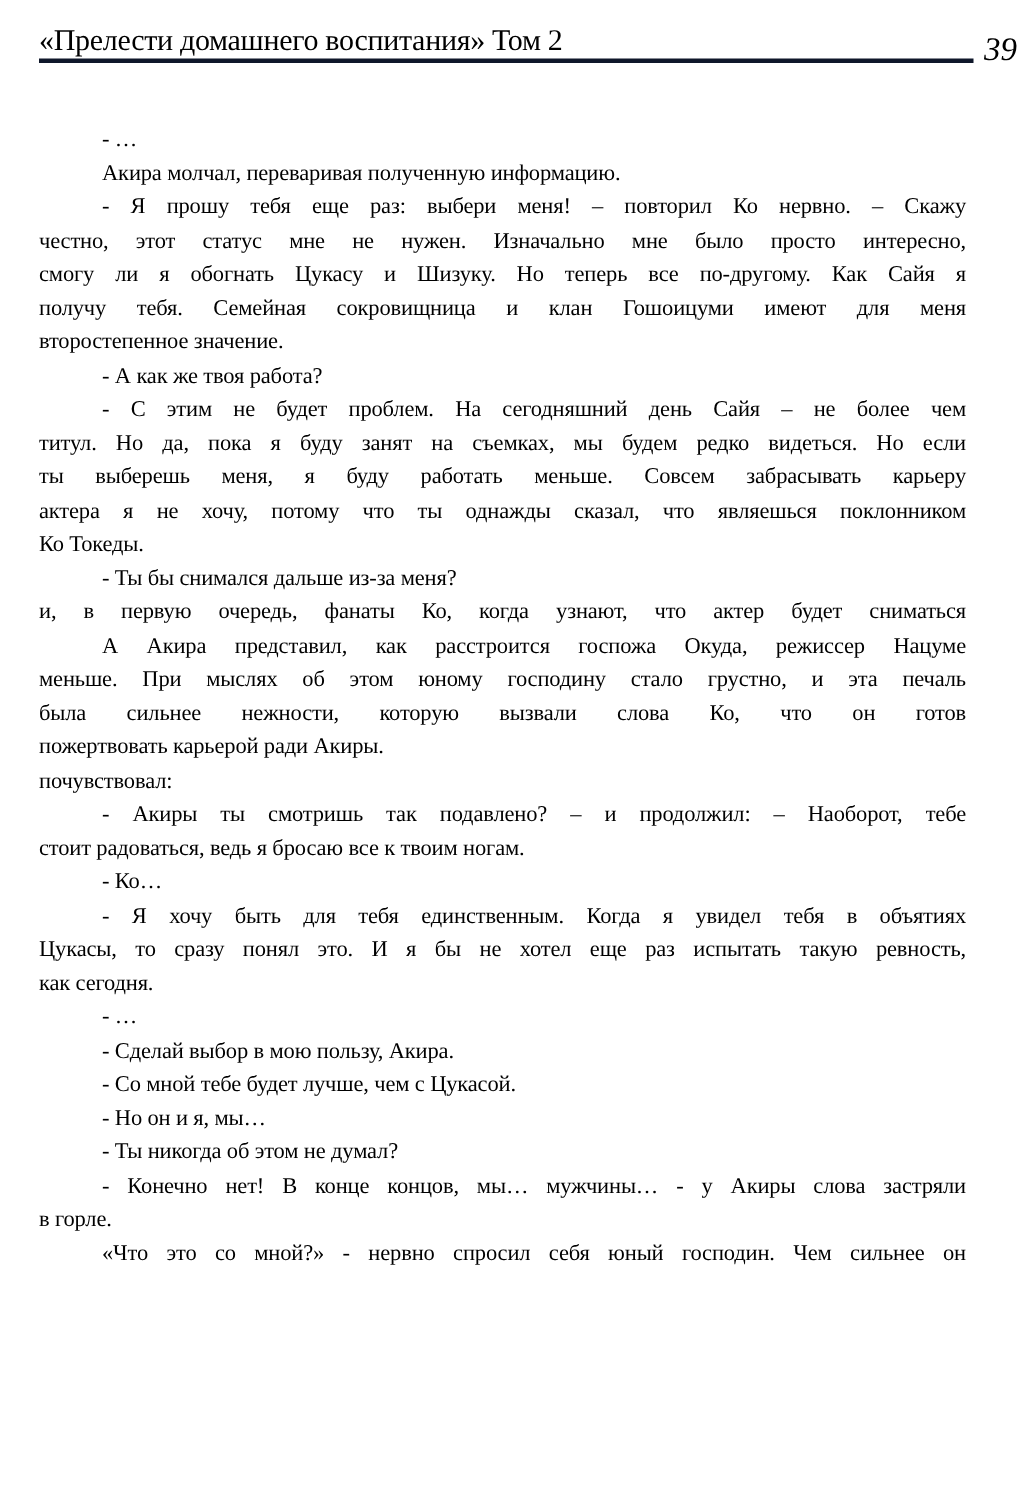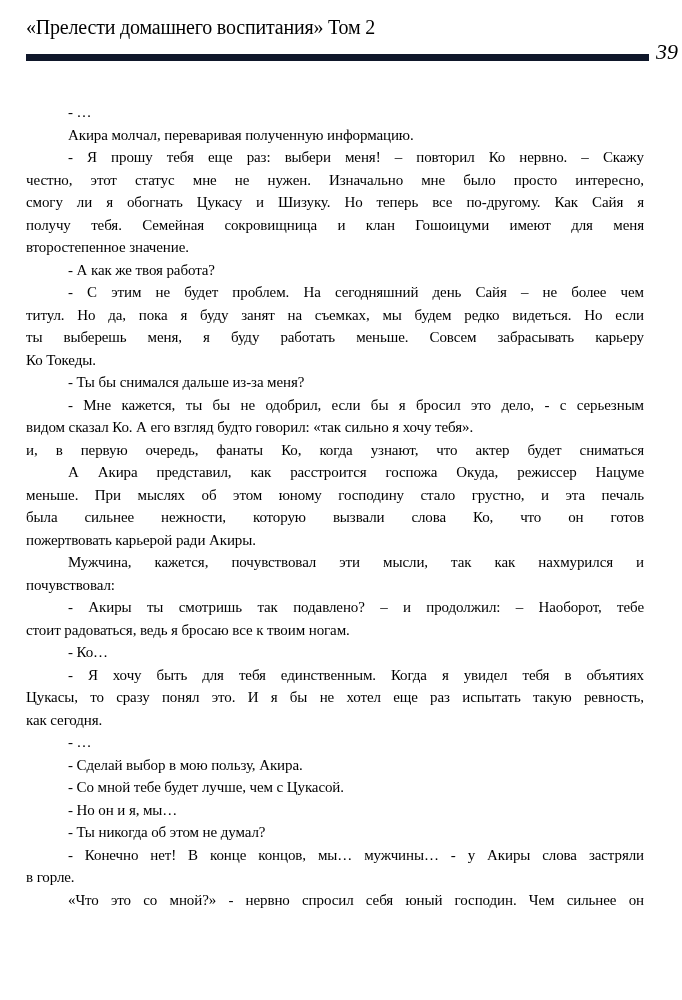--- a/index.html
+++ b/index.html
@@ -27,9 +27,9 @@
   }
   .title-wrap {
     flex: 1;
-    border-bottom: 7px solid #0f172a;
+    border-bottom: 3px solid #0f172a;
     margin-right: 7px;
-    padding-bottom: 15px;
+    padding-bottom: 0px;
   }
   .title {
     font-size: 20px;

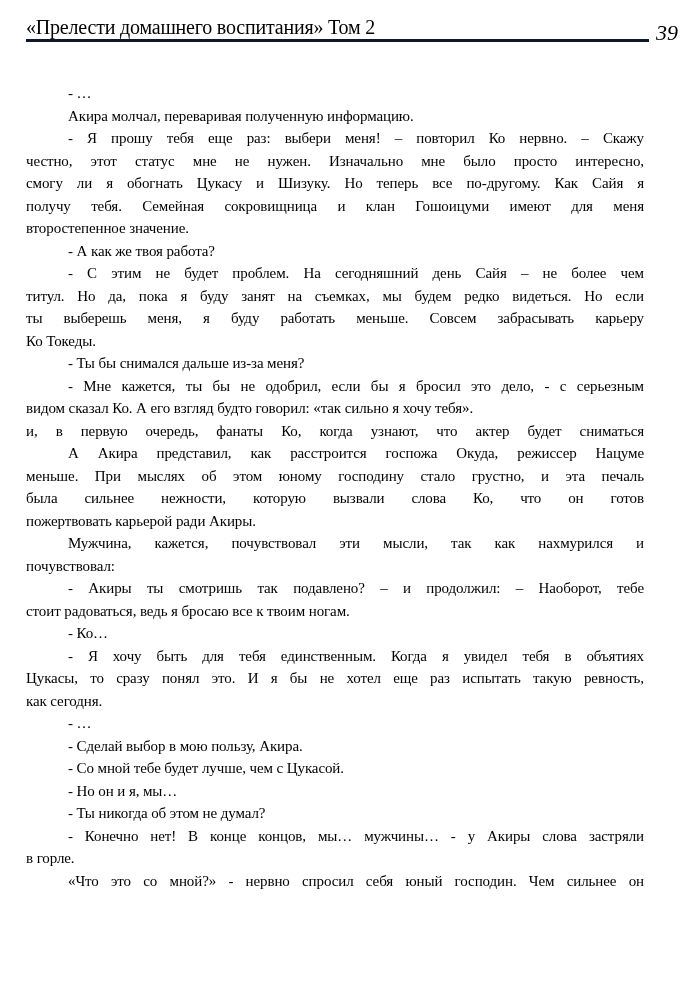--- a/index.html
+++ b/index.html
@@ -99,6 +99,7 @@
         <div class="line first">- С этим не будет проблем. На сегодняшний день Сайя – не более чем</div>
         <div class="line">титул. Но да, пока я буду занят на съемках, мы будем редко видеться. Но если</div>
         <div class="line">ты выберешь меня, я буду работать меньше. Совсем забрасывать карьеру</div>
+        <div class="line">актера я не хочу, потому что ты однажды сказал, что являешься поклонником</div>
         <div class="line plast">Ко Токеды.</div>
       </div>
       <div class="para">

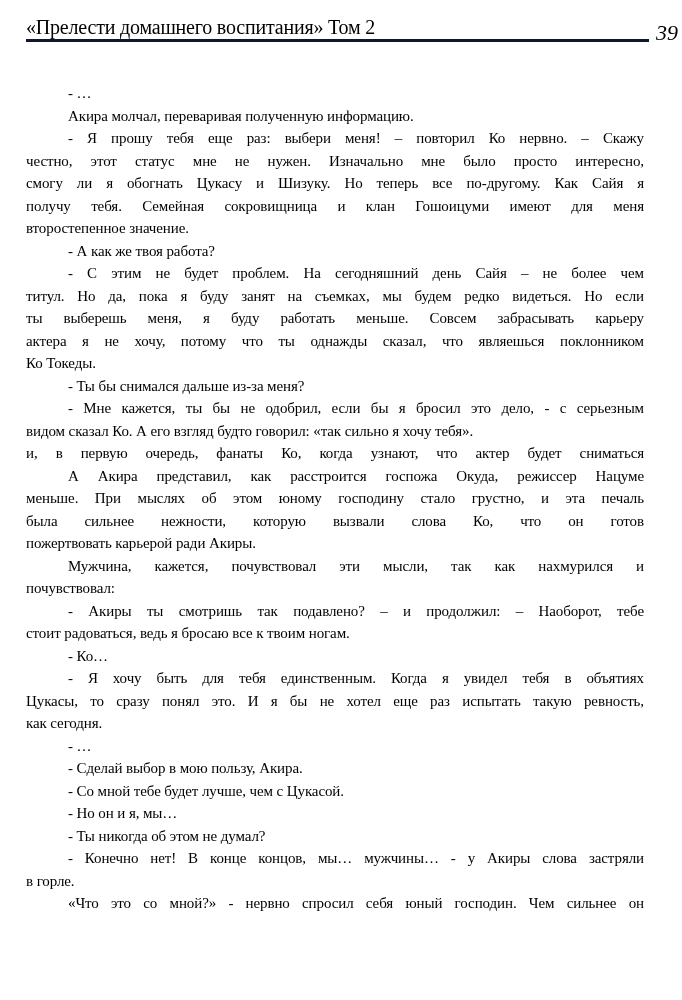--- a/index.html
+++ b/index.html
@@ -106,10 +106,6 @@
         <div class="line first plast">- Ты бы снимался дальше из-за меня?</div>
       </div>
       <div class="para">
-        <div class="line first">- Мне кажется, ты бы не одобрил, если бы я бросил это дело, - с серьезным</div>
-        <div class="line plast">видом сказал Ко. А его взгляд будто говорил: «так сильно я хочу тебя».</div>
-      </div>
-      <div class="para">
         <div class="line">и, в первую очередь, фанаты Ко, когда узнают, что актер будет сниматься</div>
         <div class="line first">А Акира представил, как расстроится госпожа Окуда, режиссер Нацуме</div>
         <div class="line">меньше. При мыслях об этом юному господину стало грустно, и эта печаль</div>

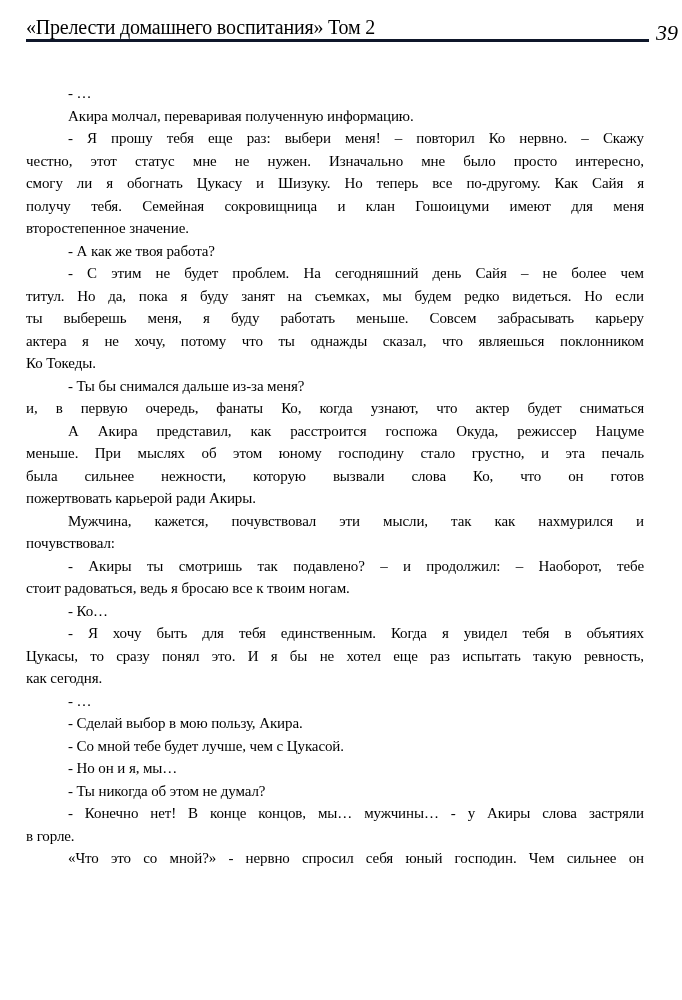--- a/index.html
+++ b/index.html
@@ -113,7 +113,6 @@
         <div class="line plast">пожертвовать карьерой ради Акиры.</div>
       </div>
       <div class="para">
-        <div class="line first">Мужчина, кажется, почувствовал эти мысли, так как нахмурился и</div>
         <div class="line plast">почувствовал:</div>
       </div>
       <div class="para">

